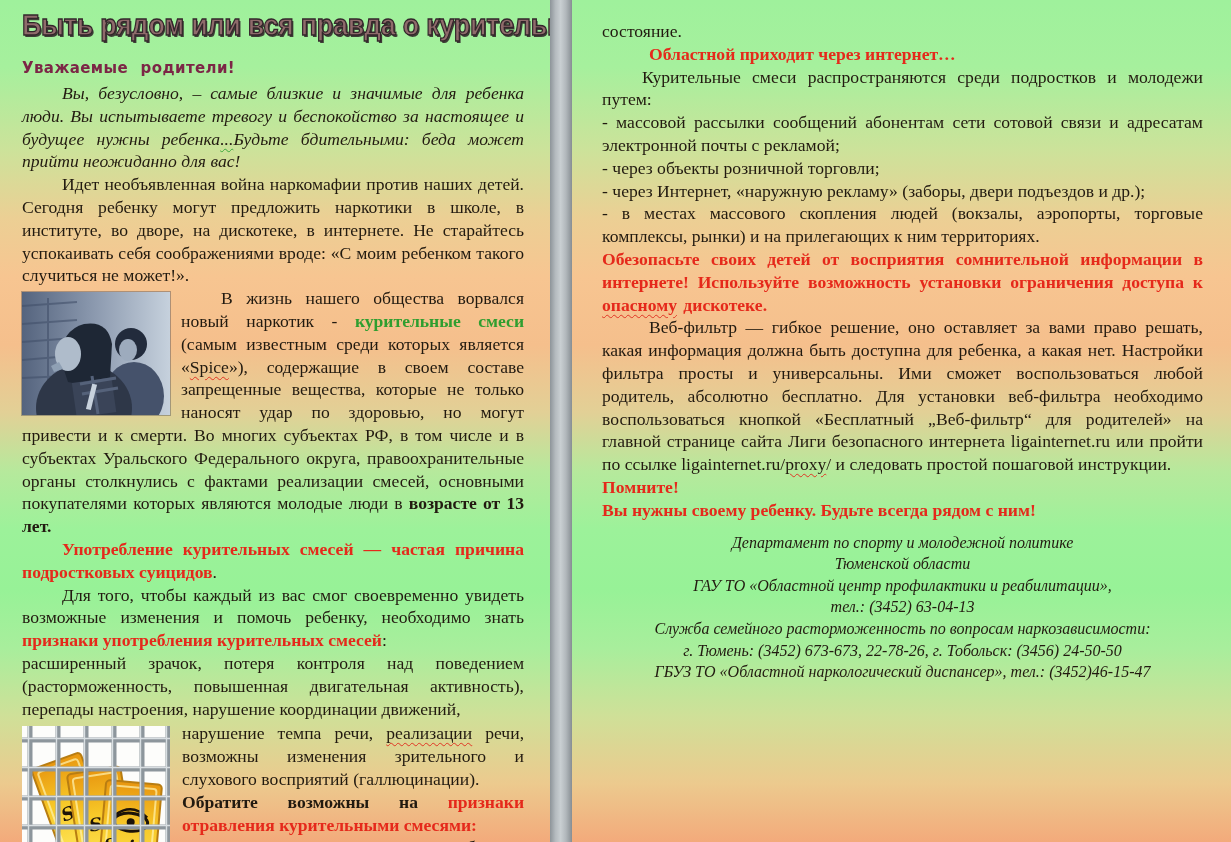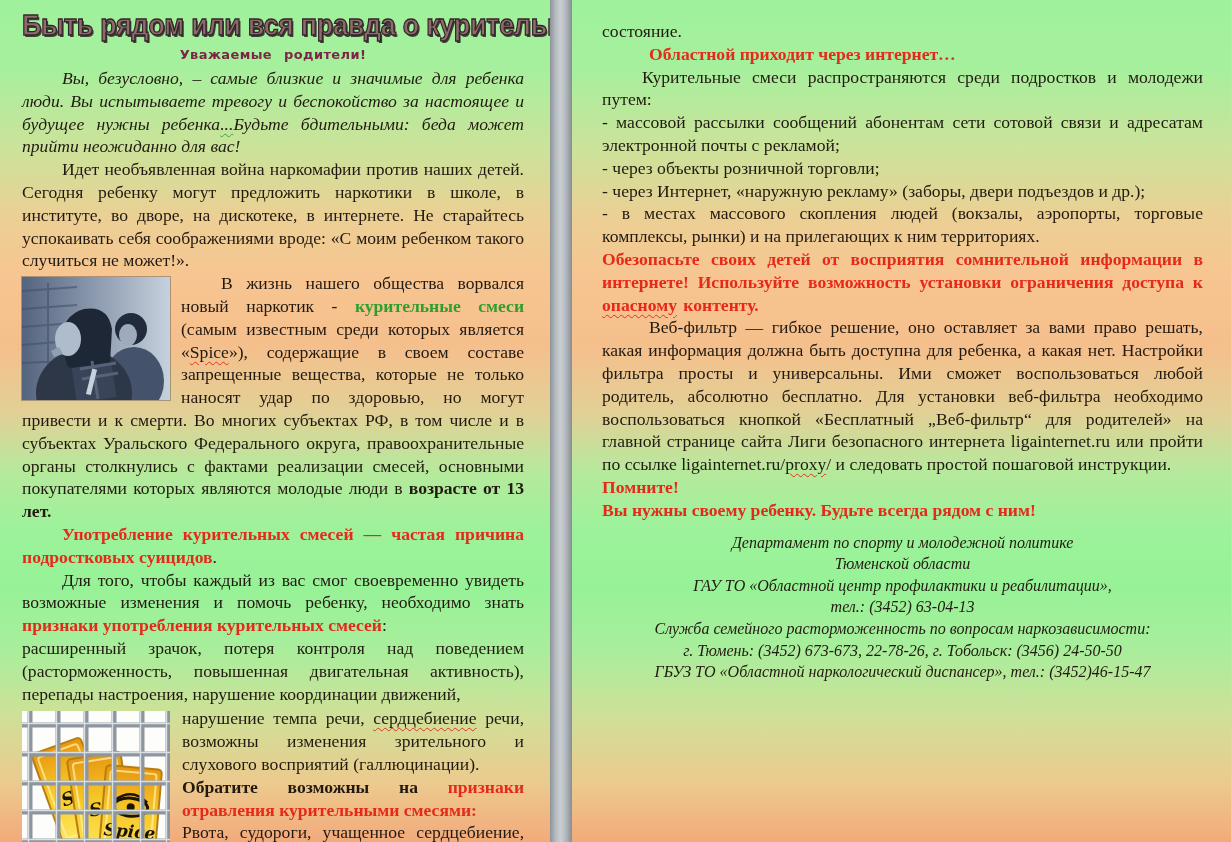--- a/index.html
+++ b/index.html
@@ -32,9 +32,9 @@
     transform:scaleY(1.06);transform-origin:top center;
   }
   .heading{
-    margin:6px 0 5px;text-align:center;
+    margin:18px 0 5px;text-align:left;
     font-family:"DejaVu Sans",sans-serif;font-weight:700;
-    font-size:13px;color:#7c2646;letter-spacing:.4px;word-spacing:7px;
+    font-size:15px;color:#7c2646;letter-spacing:.4px;word-spacing:7px;
   }
   p.body{
     margin:0;font-size:17.6px;line-height:22.8px;text-align:justify;

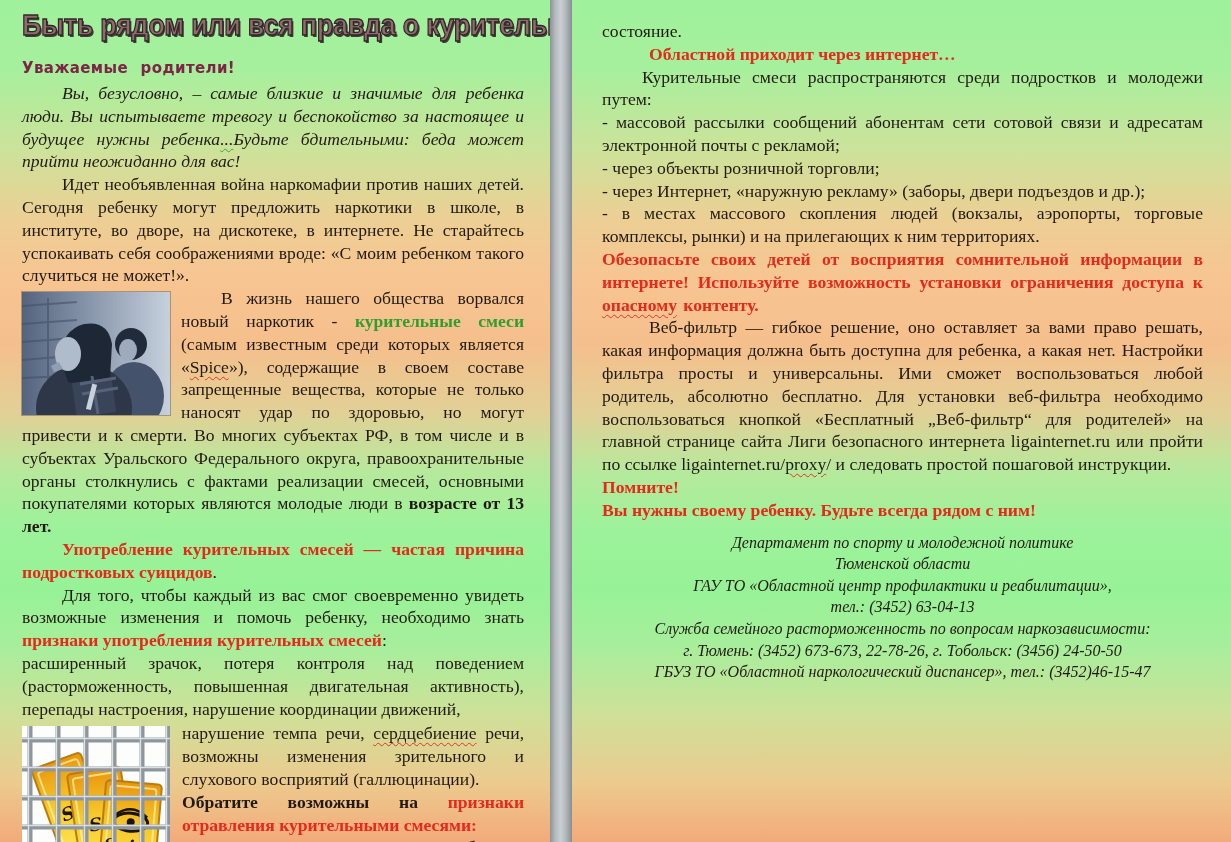--- a/index.html
+++ b/index.html
@@ -198,7 +198,7 @@
     <p class="body">- через Интернет, «наружную рекламу» (заборы, двери подъездов и др.);</p>
     <p class="body">- в местах массового скопления людей (вокзалы, аэропорты, торговые комплексы, рынки) и на прилегающих к ним территориях.</p>
 
-    <p class="body red bold center protect"><span>Обезопасьте  своих детей от восприятия сомнительной информации  в интернете! Используйте возможность установки ограничения  доступа к </span><span class="wavy-red">опасному</span><span> контенту.</span></p>
+    <p class="body red bold center protect"><span>Обезопасьте  своих детей от восприятия сомнительной информации  в интернете! Используйте возможность установки ограничения  доступа к </span><span class="wavy-red">опасному</span><span> дискотеке.</span></p>
 
     <p class="body indent2"><span>Веб-фильтр — гибкое решение, оно оставляет за вами право решать, какая информация должна быть доступна для ребенка, а какая нет. Настройки фильтра просты и универсальны. Ими сможет воспользоваться любой родитель, абсолютно бесплатно. Для установки веб-фильтра необходимо воспользоваться кнопкой «Бесплатный „Веб-фильтр“ для родителей» на главной странице сайта Лиги безопасного интернета ligainternet.ru или пройти по ссылке ligainternet.ru/</span><span class="wavy-red">proxy</span><span>/ и следовать простой пошаговой инструкции.</span></p>
 

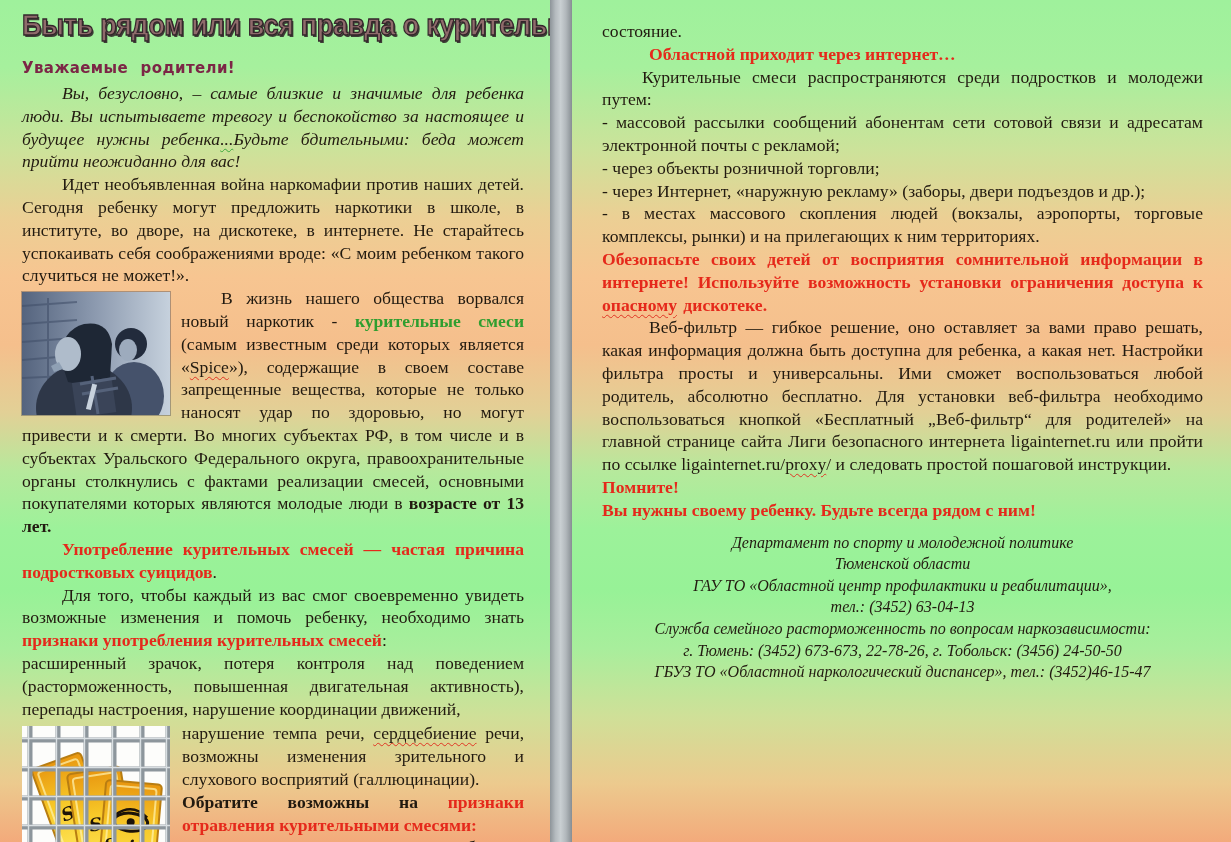--- a/index.html
+++ b/index.html
@@ -180,7 +180,7 @@
         </svg>
       </div>
       <div class="bottom-text">
-        <p class="body"><span>нарушение темпа речи, </span><span class="wavy-red">сердцебиение</span><span> речи, возможны изменения зрительного и слухового восприятий (галлюцинации).</span></p>
+        <p class="body"><span>нарушение темпа речи, </span><span class="wavy-red">реализации</span><span> речи, возможны изменения зрительного и слухового восприятий (галлюцинации).</span></p>
         <p class="body center bold"><span>Обратите возможны на </span><span class="red">признаки отравления курительными смесями:</span></p>
         <p class="body">Рвота, судороги, учащенное сердцебиение, галлюцинации, психоз, отсутствие реакции на внешние раздражители, коматозное</p>
       </div>

